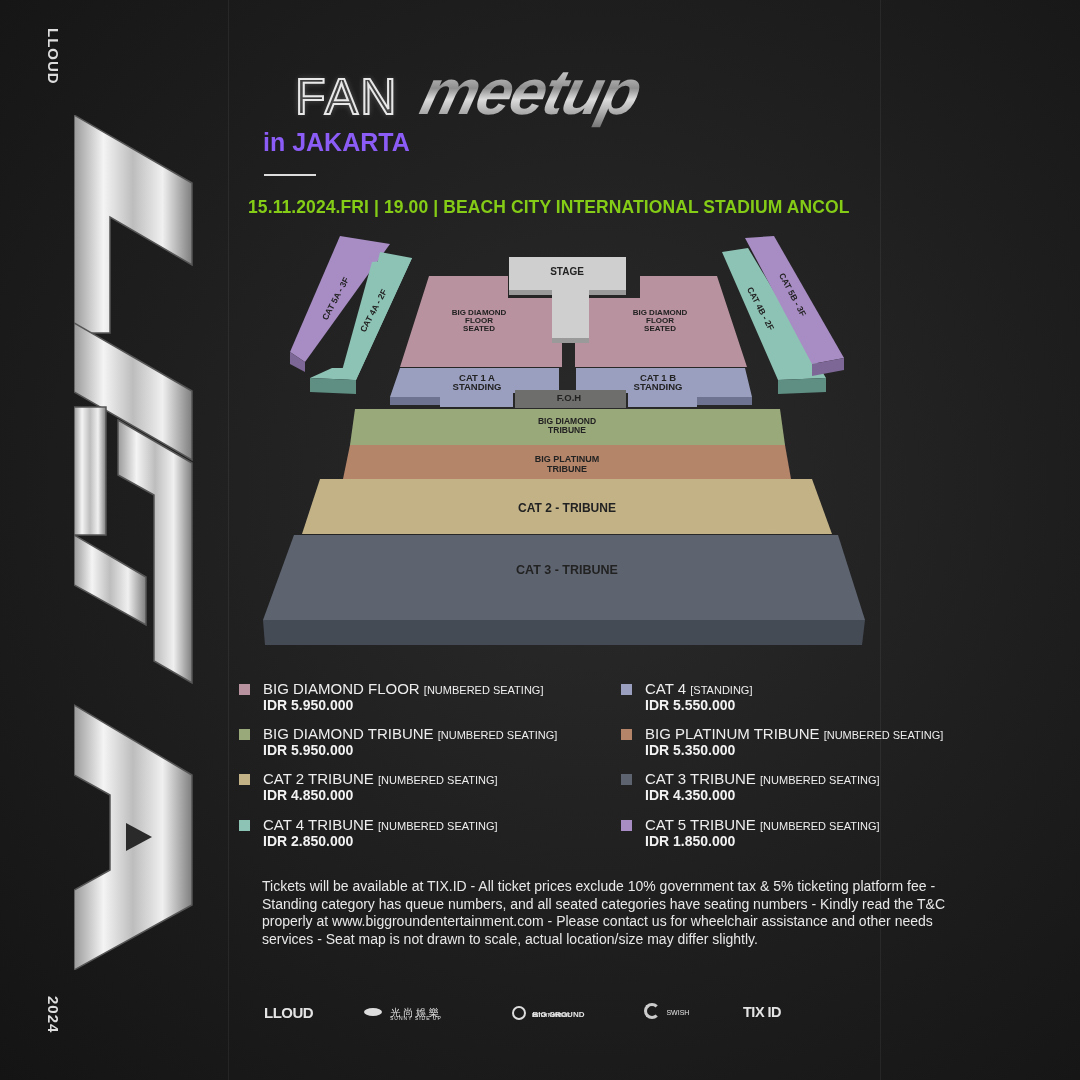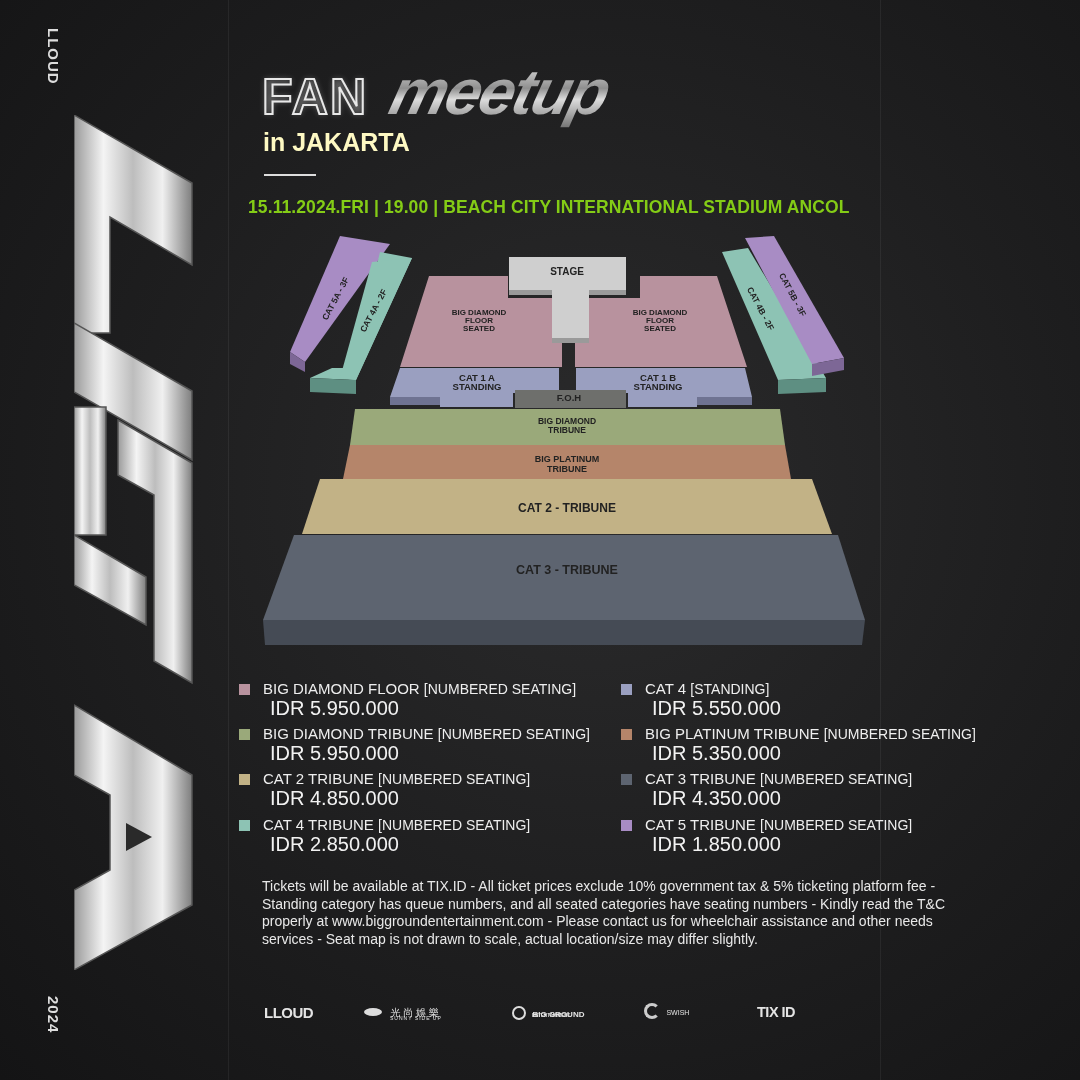--- a/index.html
+++ b/index.html
@@ -9,7 +9,7 @@
   .side-text{position:absolute;left:62px;transform-origin:left top;transform:rotate(90deg);font-weight:bold;font-size:15px;letter-spacing:1px;color:#ddd;white-space:nowrap;}
   .logo-chrome{position:absolute;left:74px;top:115px;width:120px;height:855px;}
   .title-wrap{position:absolute;left:262px;top:55px;}
-  .fan{font-size:50px;font-weight:bold;letter-spacing:2px;color:transparent;-webkit-text-stroke:2px #e8e8e8;text-shadow:0 0 6px rgba(255,255,255,.3);display:inline-block;}
+  .fan{font-size:50px;font-weight:normal;letter-spacing:2px;color:transparent;-webkit-text-stroke:2px #e8e8e8;text-shadow:0 0 6px rgba(255,255,255,.3);display:inline-block;margin-left:33px;}
   .meetup{display:inline-block;font-size:64px;font-weight:bold;font-style:italic;letter-spacing:-2px;margin-left:20px;background:linear-gradient(180deg,#fafafa 0%,#8f8f8f 45%,#dcdcdc 60%,#6f6f6f 100%);-webkit-background-clip:text;background-clip:text;color:transparent;transform:skewX(-14deg);}
   .city{position:absolute;left:263px;top:128px;font-size:25px;font-weight:bold;color:#fef9c3;}
   .rule{position:absolute;left:264px;top:174px;width:52px;height:2px;background:#ddd;}

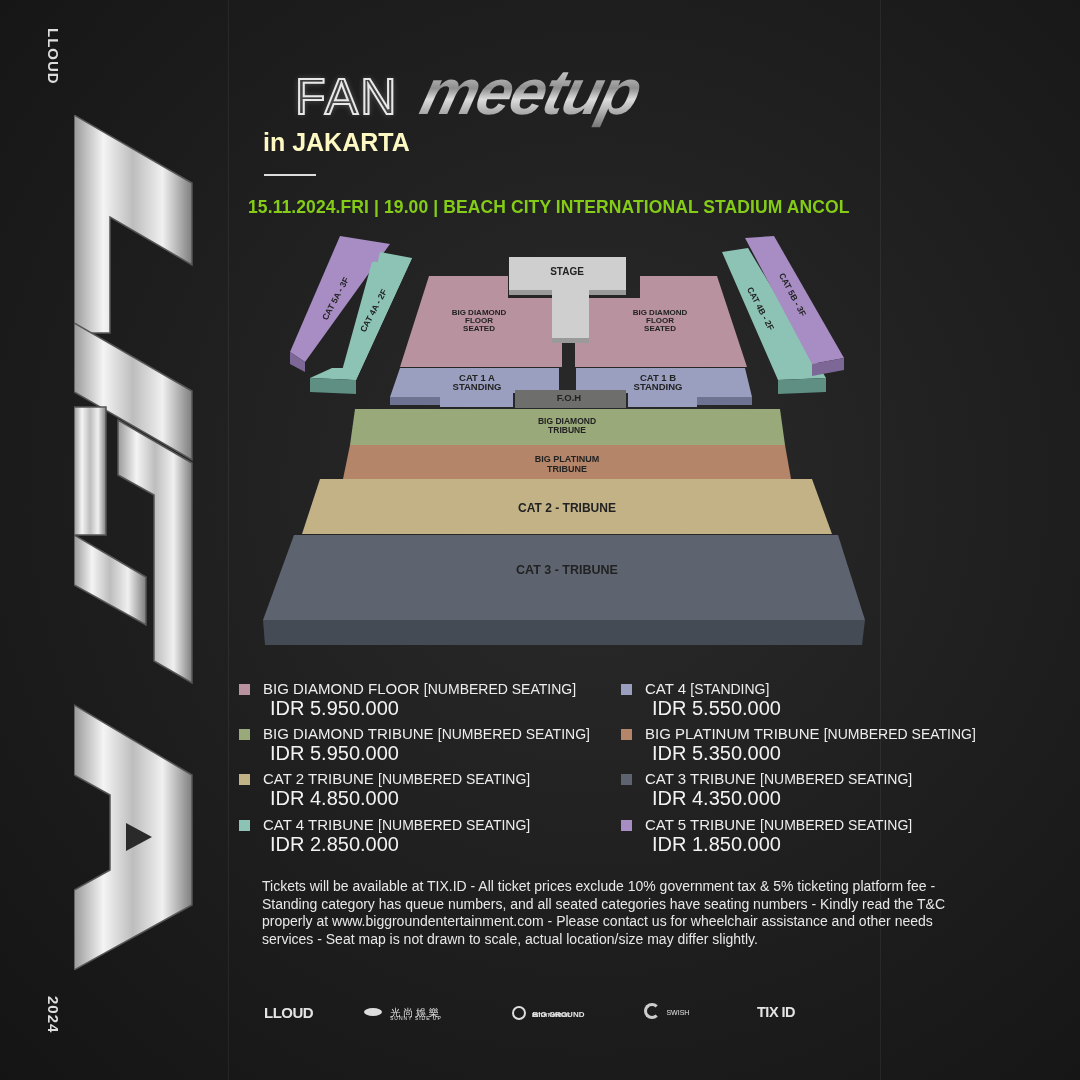--- a/index.html
+++ b/index.html
@@ -11,7 +11,7 @@
   .title-wrap{position:absolute;left:262px;top:55px;}
   .fan{font-size:50px;font-weight:normal;letter-spacing:2px;color:transparent;-webkit-text-stroke:2px #e8e8e8;text-shadow:0 0 6px rgba(255,255,255,.3);display:inline-block;margin-left:33px;}
   .meetup{display:inline-block;font-size:64px;font-weight:bold;font-style:italic;letter-spacing:-2px;margin-left:20px;background:linear-gradient(180deg,#fafafa 0%,#8f8f8f 45%,#dcdcdc 60%,#6f6f6f 100%);-webkit-background-clip:text;background-clip:text;color:transparent;transform:skewX(-14deg);}
-  .city{position:absolute;left:263px;top:128px;font-size:25px;font-weight:bold;color:#fef9c3;}
+  .city{position:absolute;left:263px;top:128px;font-size:25px;font-weight:bold;color:#8b5cf6;}
   .rule{position:absolute;left:264px;top:174px;width:52px;height:2px;background:#ddd;}
   .dateline{position:absolute;left:248px;top:197px;font-size:17.5px;font-weight:bold;color:#84cc16;letter-spacing:0.1px;}
   .map{position:absolute;left:0;top:0;width:1080px;height:1080px;}

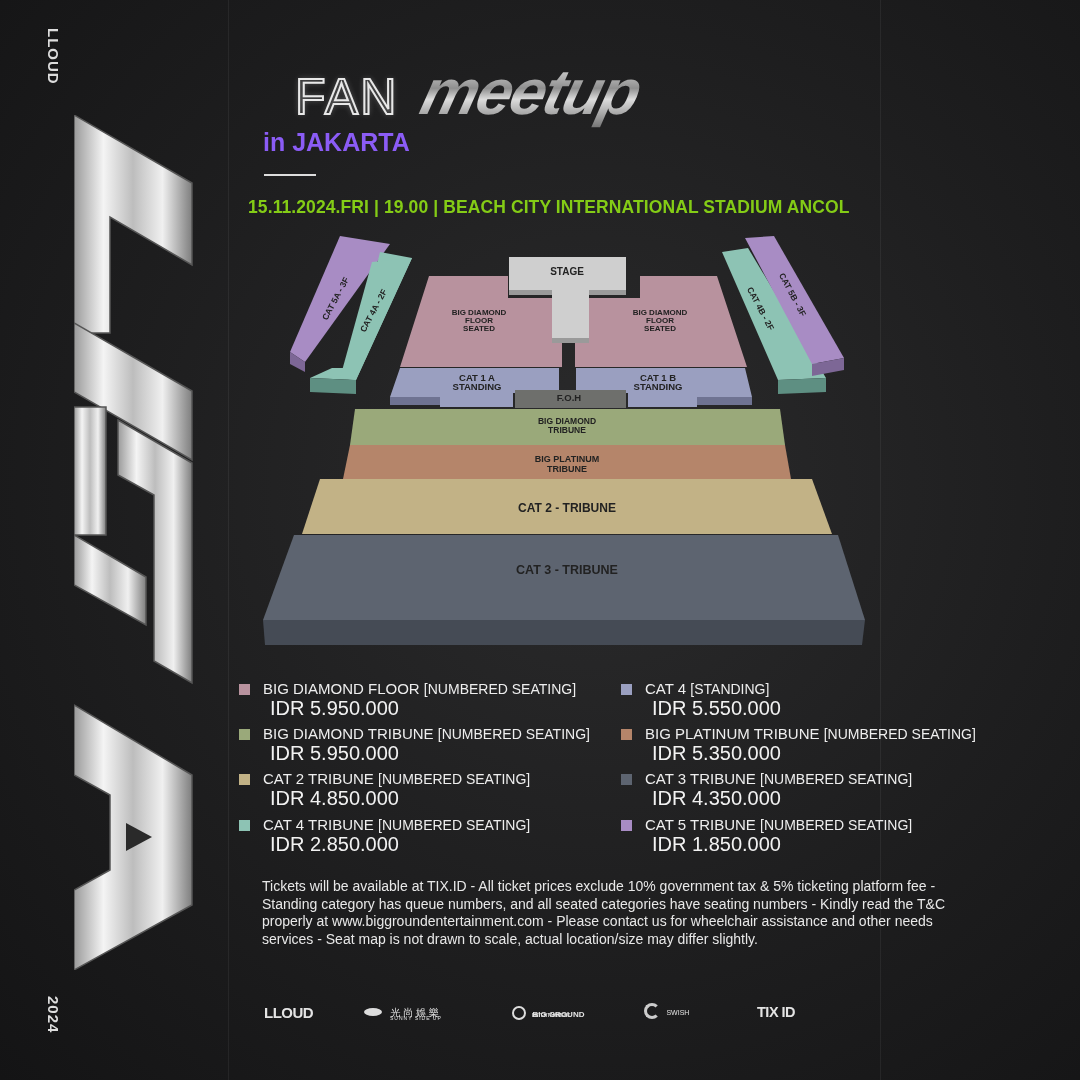--- a/index.html
+++ b/index.html
@@ -20,7 +20,7 @@
   .leg-item{position:absolute;width:380px;}
   .sw{position:absolute;left:0;top:4px;width:11px;height:11px;}
   .leg-name{position:absolute;left:24px;top:0;font-size:15px;color:#eee;white-space:nowrap;}
-  .leg-name small{font-size:14px;}
+  .leg-name small{font-size:11px;}
   .leg-price{position:absolute;left:31px;top:17px;font-size:20px;font-weight:normal;color:#f2f2f2;}
   .notes{position:absolute;left:262px;top:878px;width:720px;font-size:14px;line-height:17.5px;color:#e8e8e8;}
   .sponsors{position:absolute;left:264px;top:1002px;width:540px;height:22px;}

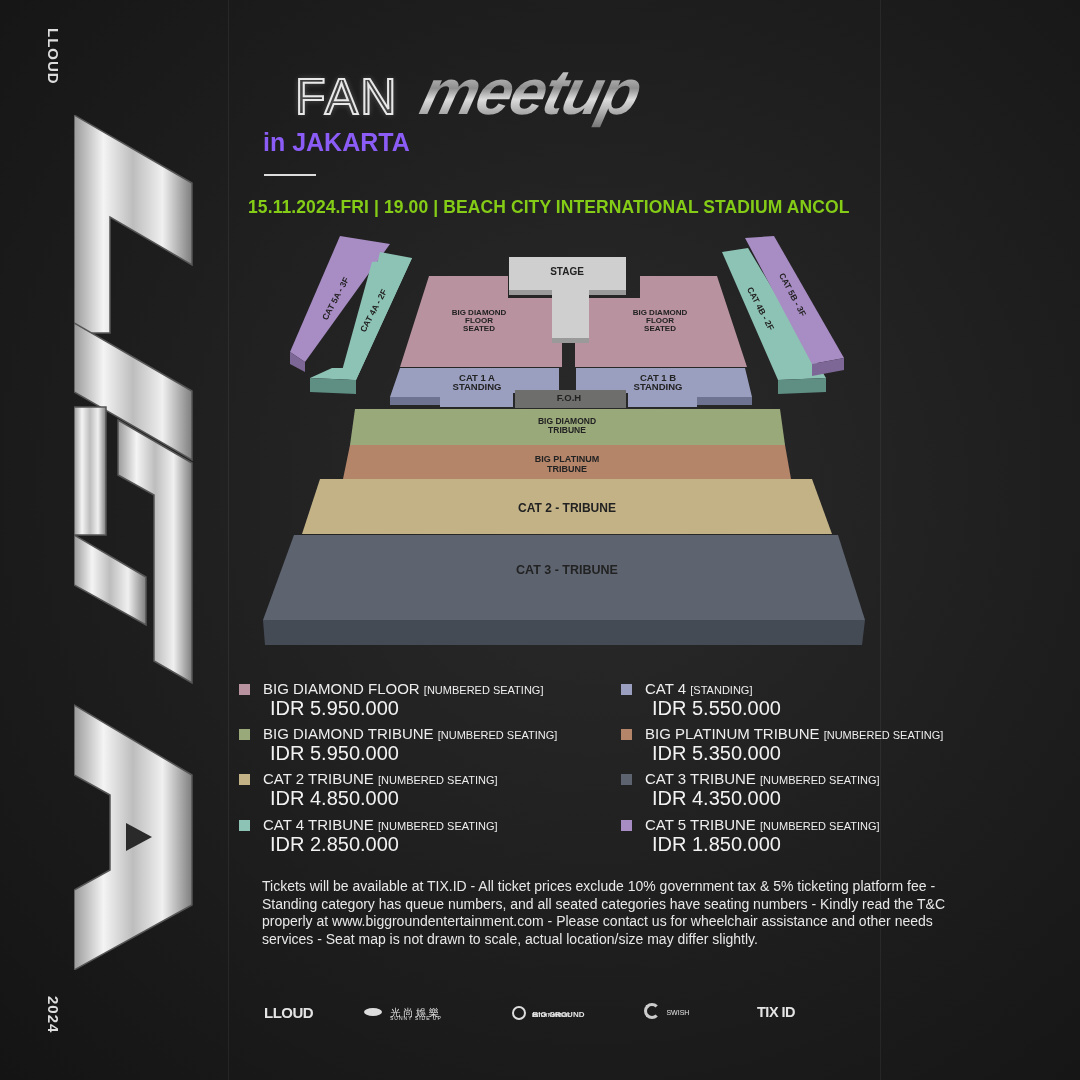--- a/index.html
+++ b/index.html
@@ -21,7 +21,7 @@
   .sw{position:absolute;left:0;top:4px;width:11px;height:11px;}
   .leg-name{position:absolute;left:24px;top:0;font-size:15px;color:#eee;white-space:nowrap;}
   .leg-name small{font-size:11px;}
-  .leg-price{position:absolute;left:31px;top:17px;font-size:20px;font-weight:normal;color:#f2f2f2;}
+  .leg-price{position:absolute;left:24px;top:17px;font-size:14px;font-weight:bold;color:#f2f2f2;}
   .notes{position:absolute;left:262px;top:878px;width:720px;font-size:14px;line-height:17.5px;color:#e8e8e8;}
   .sponsors{position:absolute;left:264px;top:1002px;width:540px;height:22px;}
   .sp{position:absolute;top:0;color:#e4e4e4;font-weight:bold;white-space:nowrap;}

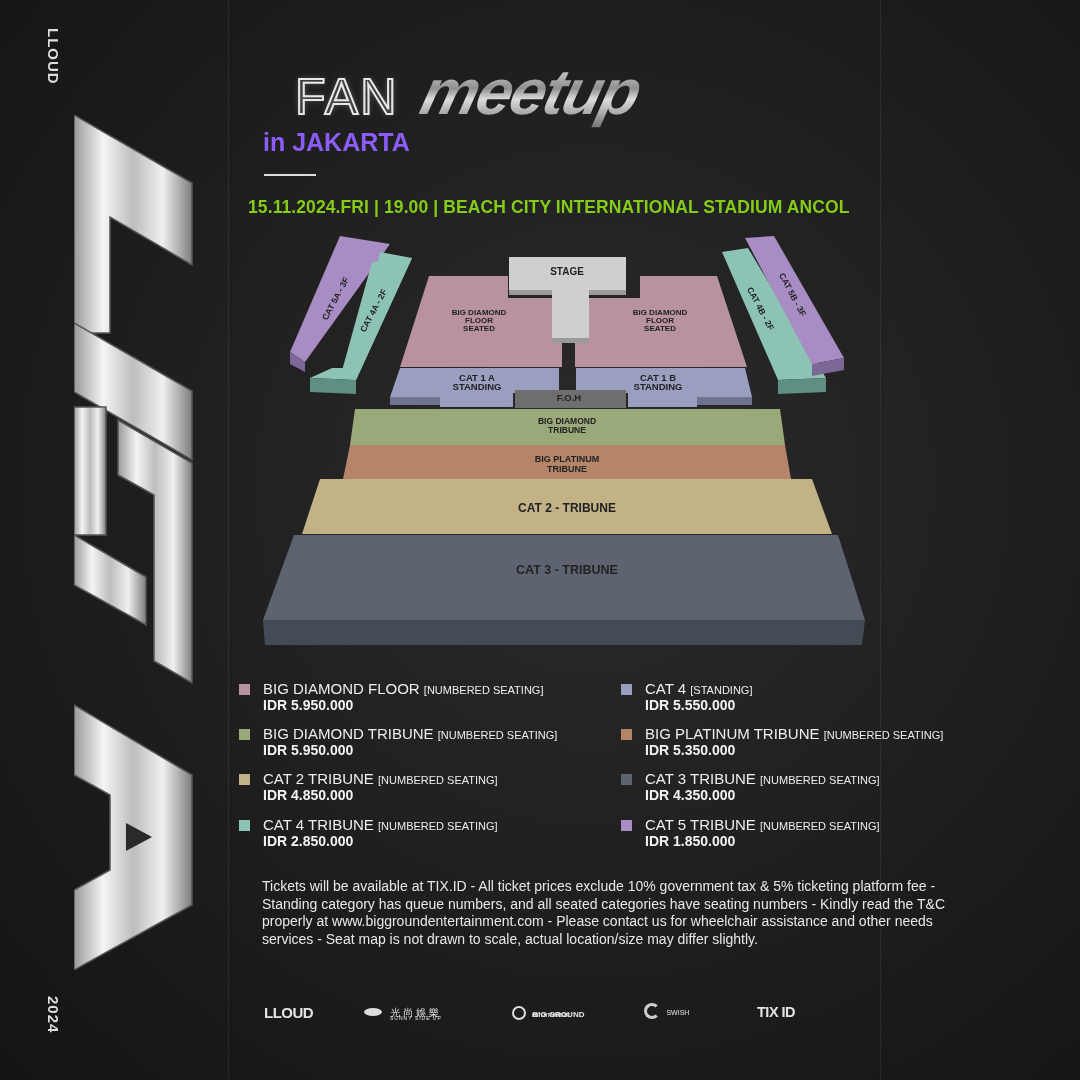--- a/index.html
+++ b/index.html
@@ -212,7 +212,7 @@
     <span style="display:inline-block;width:16px;height:16px;border:3px solid #ccc;border-radius:50%;border-right-color:transparent;vertical-align:middle;box-sizing:border-box"></span>
     <span style="font-size:7px;font-weight:normal;margin-left:2px">SWISH</span>
   </span>
-  <span class="sp" style="left:493px;top:2px;font-size:14.5px;letter-spacing:-0.5px">TIX ID</span>
+  <span class="sp" style="left:479px;top:2px;font-size:14.5px;letter-spacing:-0.5px">TIX ID</span>
 </div>
 
 </body></html>

